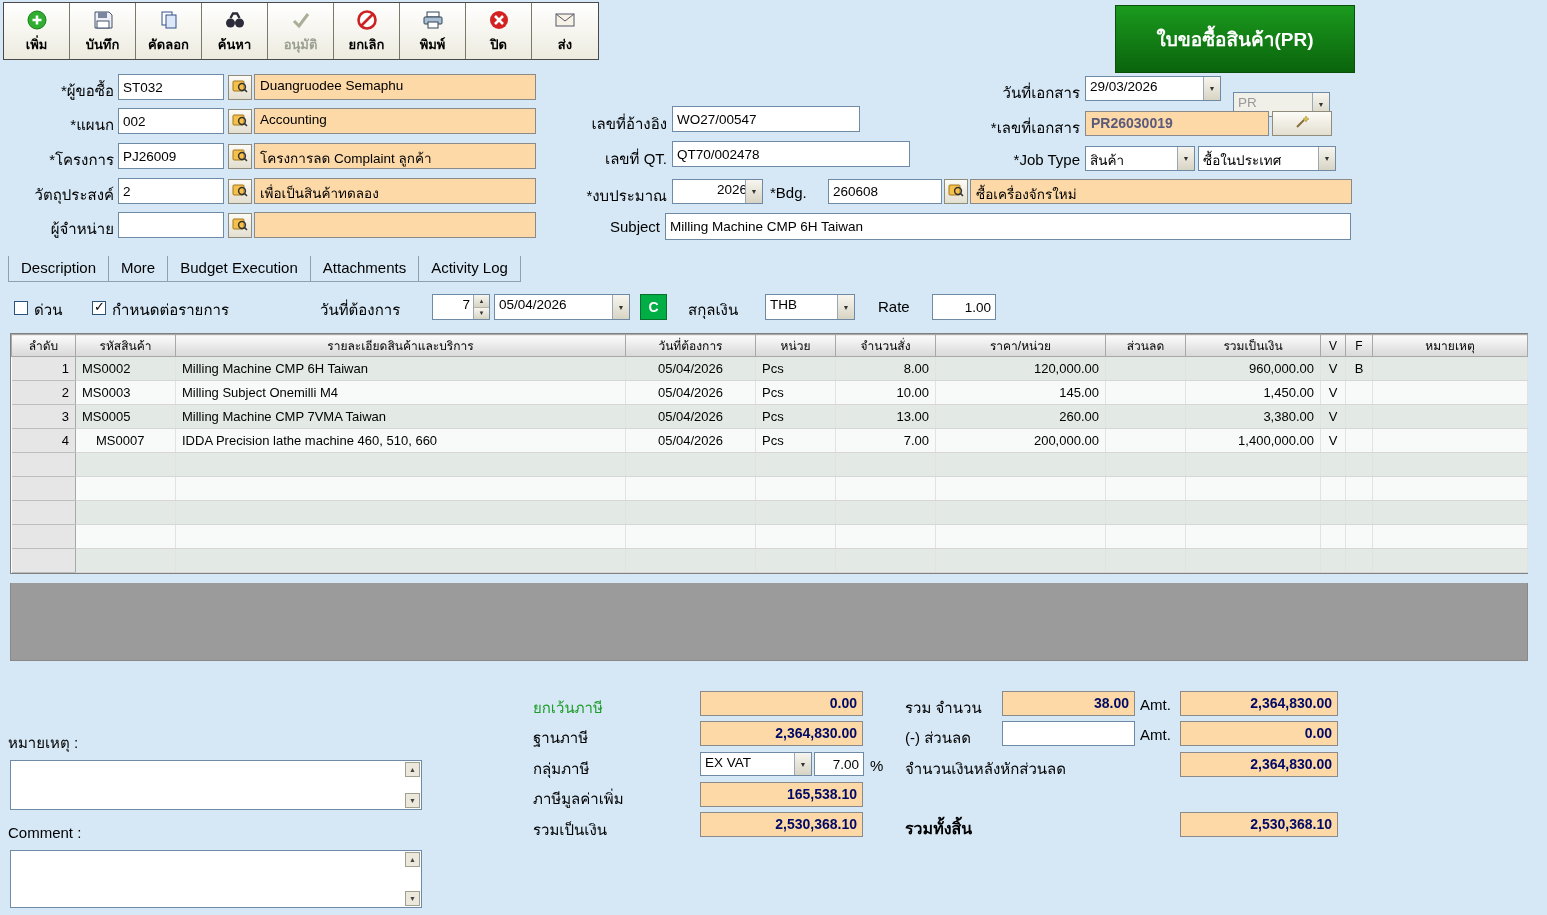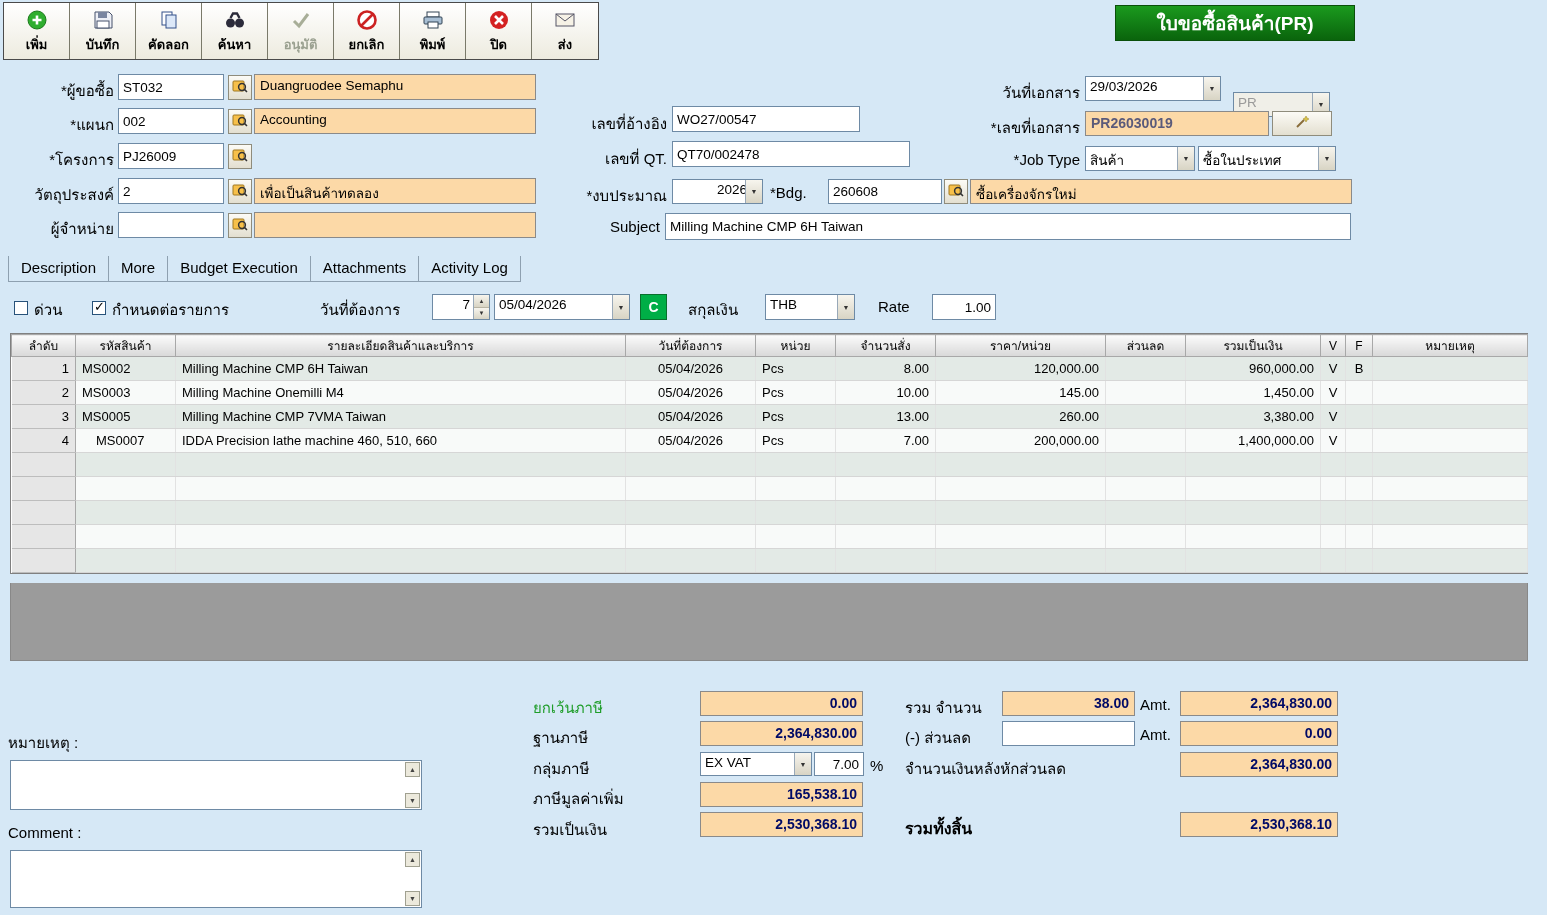--- a/index.html
+++ b/index.html
@@ -10,7 +10,7 @@
 .tbtn{width:66px;height:56px;background:linear-gradient(#ffffff,#edebdf);border:none;border-right:1px solid #7a7a6a;display:flex;flex-direction:column;align-items:center;justify-content:center;gap:2px;font-family:inherit;font-size:13px;font-weight:bold;cursor:pointer;color:#000;}
 .tbtn:last-child{border-right:none;}
 .tbtn.disabled{color:#9aa090;}
-.title-banner{position:absolute;left:1115px;top:5px;width:240px;height:36px;background:linear-gradient(#1b9a1e,#0a640c);border:1px solid #0a4f0a;color:#fff;font-size:19px;font-weight:bold;display:flex;align-items:center;justify-content:center;}
+.title-banner{position:absolute;left:1115px;top:5px;width:240px;height:68px;background:linear-gradient(#1b9a1e,#0a640c);border:1px solid #0a4f0a;color:#fff;font-size:19px;font-weight:bold;display:flex;align-items:center;justify-content:center;}
 
 .lbl{position:absolute;font-size:15px;white-space:nowrap;}
 .lbl-r{text-align:right;}

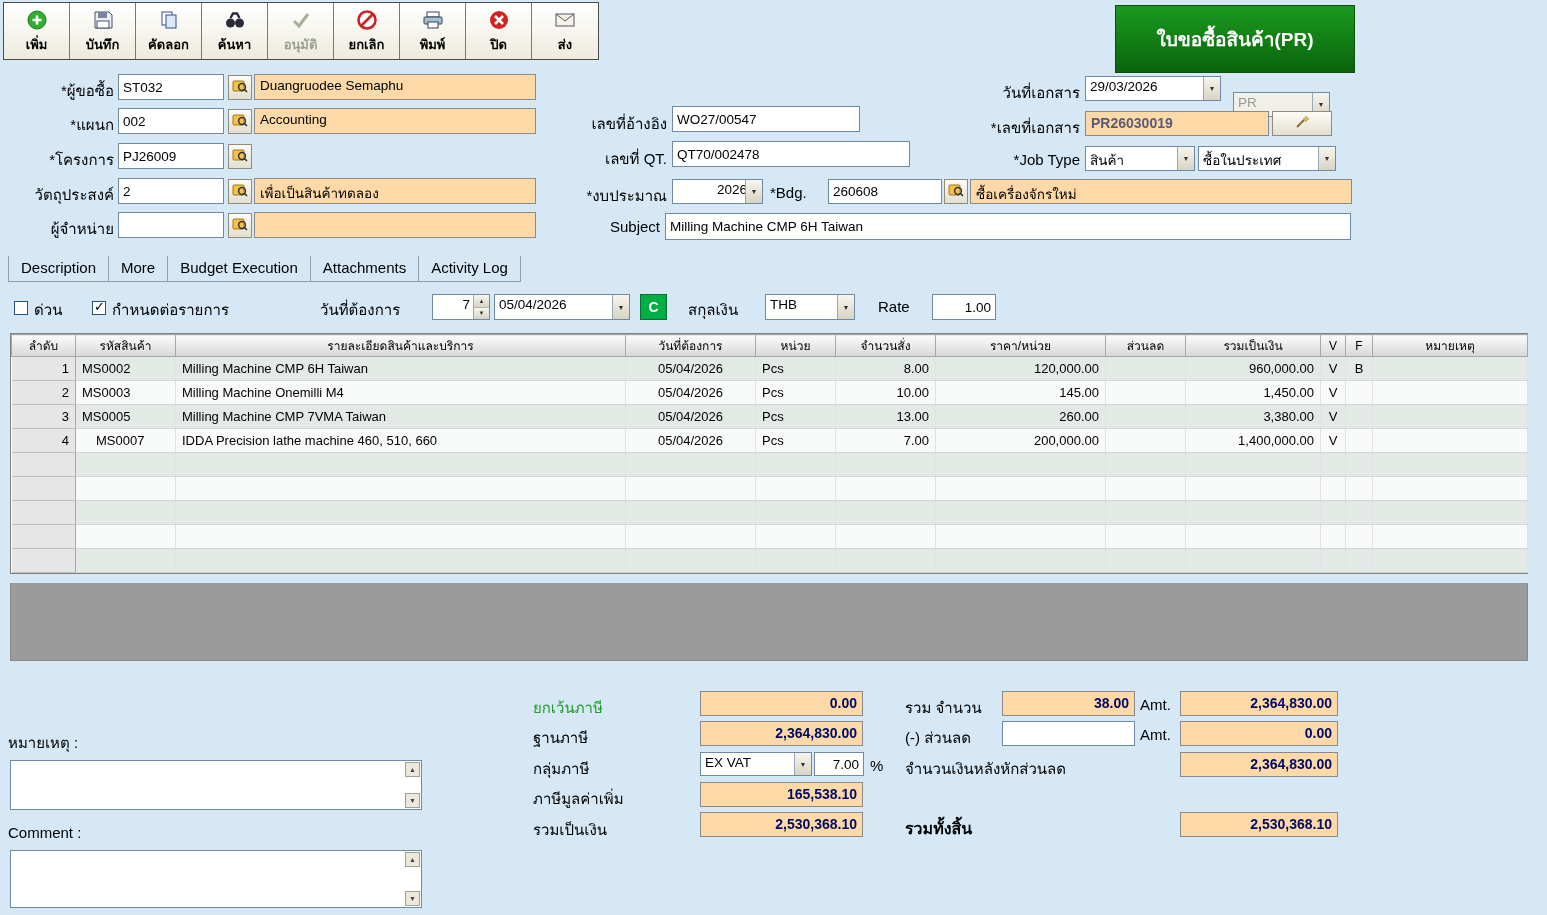--- a/index.html
+++ b/index.html
@@ -179,6 +179,7 @@
           <line x1="12.4" y1="11.4" x2="15" y2="14" stroke="#333" stroke-width="1.5"></line>
         </svg></span>
     </div>
+  <div class="disp" style="left:254px;top:143px;width:282px;height:26px;">โครงการลด Complaint ลูกค้า</div>
 
   <div class="lbl lbl-r" style="left:2px;top:183px;width:112px;">วัตถุประสงค์</div>
   <input class="inp" style="left: 118px; top: 178px; width: 106px; height: 26px;" value="2">

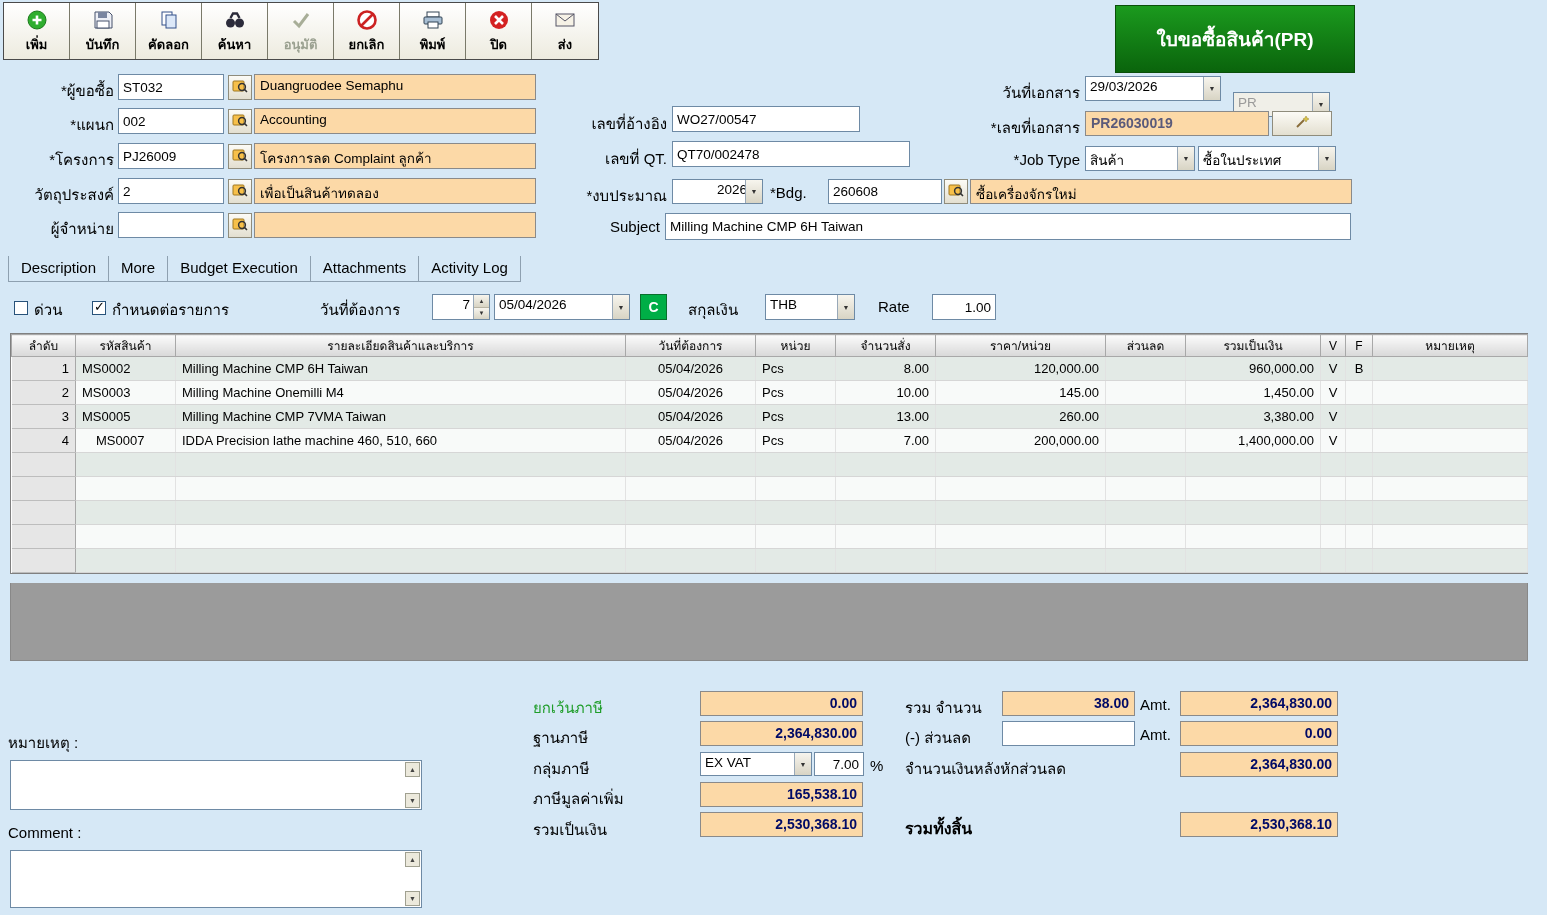--- a/index.html
+++ b/index.html
@@ -330,7 +330,7 @@
           <tr class="plain">
             <td class="rowhead" style="text-align: right;">2</td>
             <td style="text-align: left;">MS0003</td>
-            <td style="text-align: left;">Milling Machine Onemilli M4</td>
+            <td style="text-align: left;">Milling Subject Onemilli M4</td>
             <td style="text-align: center;">05/04/2026</td>
             <td style="text-align: left;">Pcs</td>
             <td style="text-align: right;">10.00</td>

